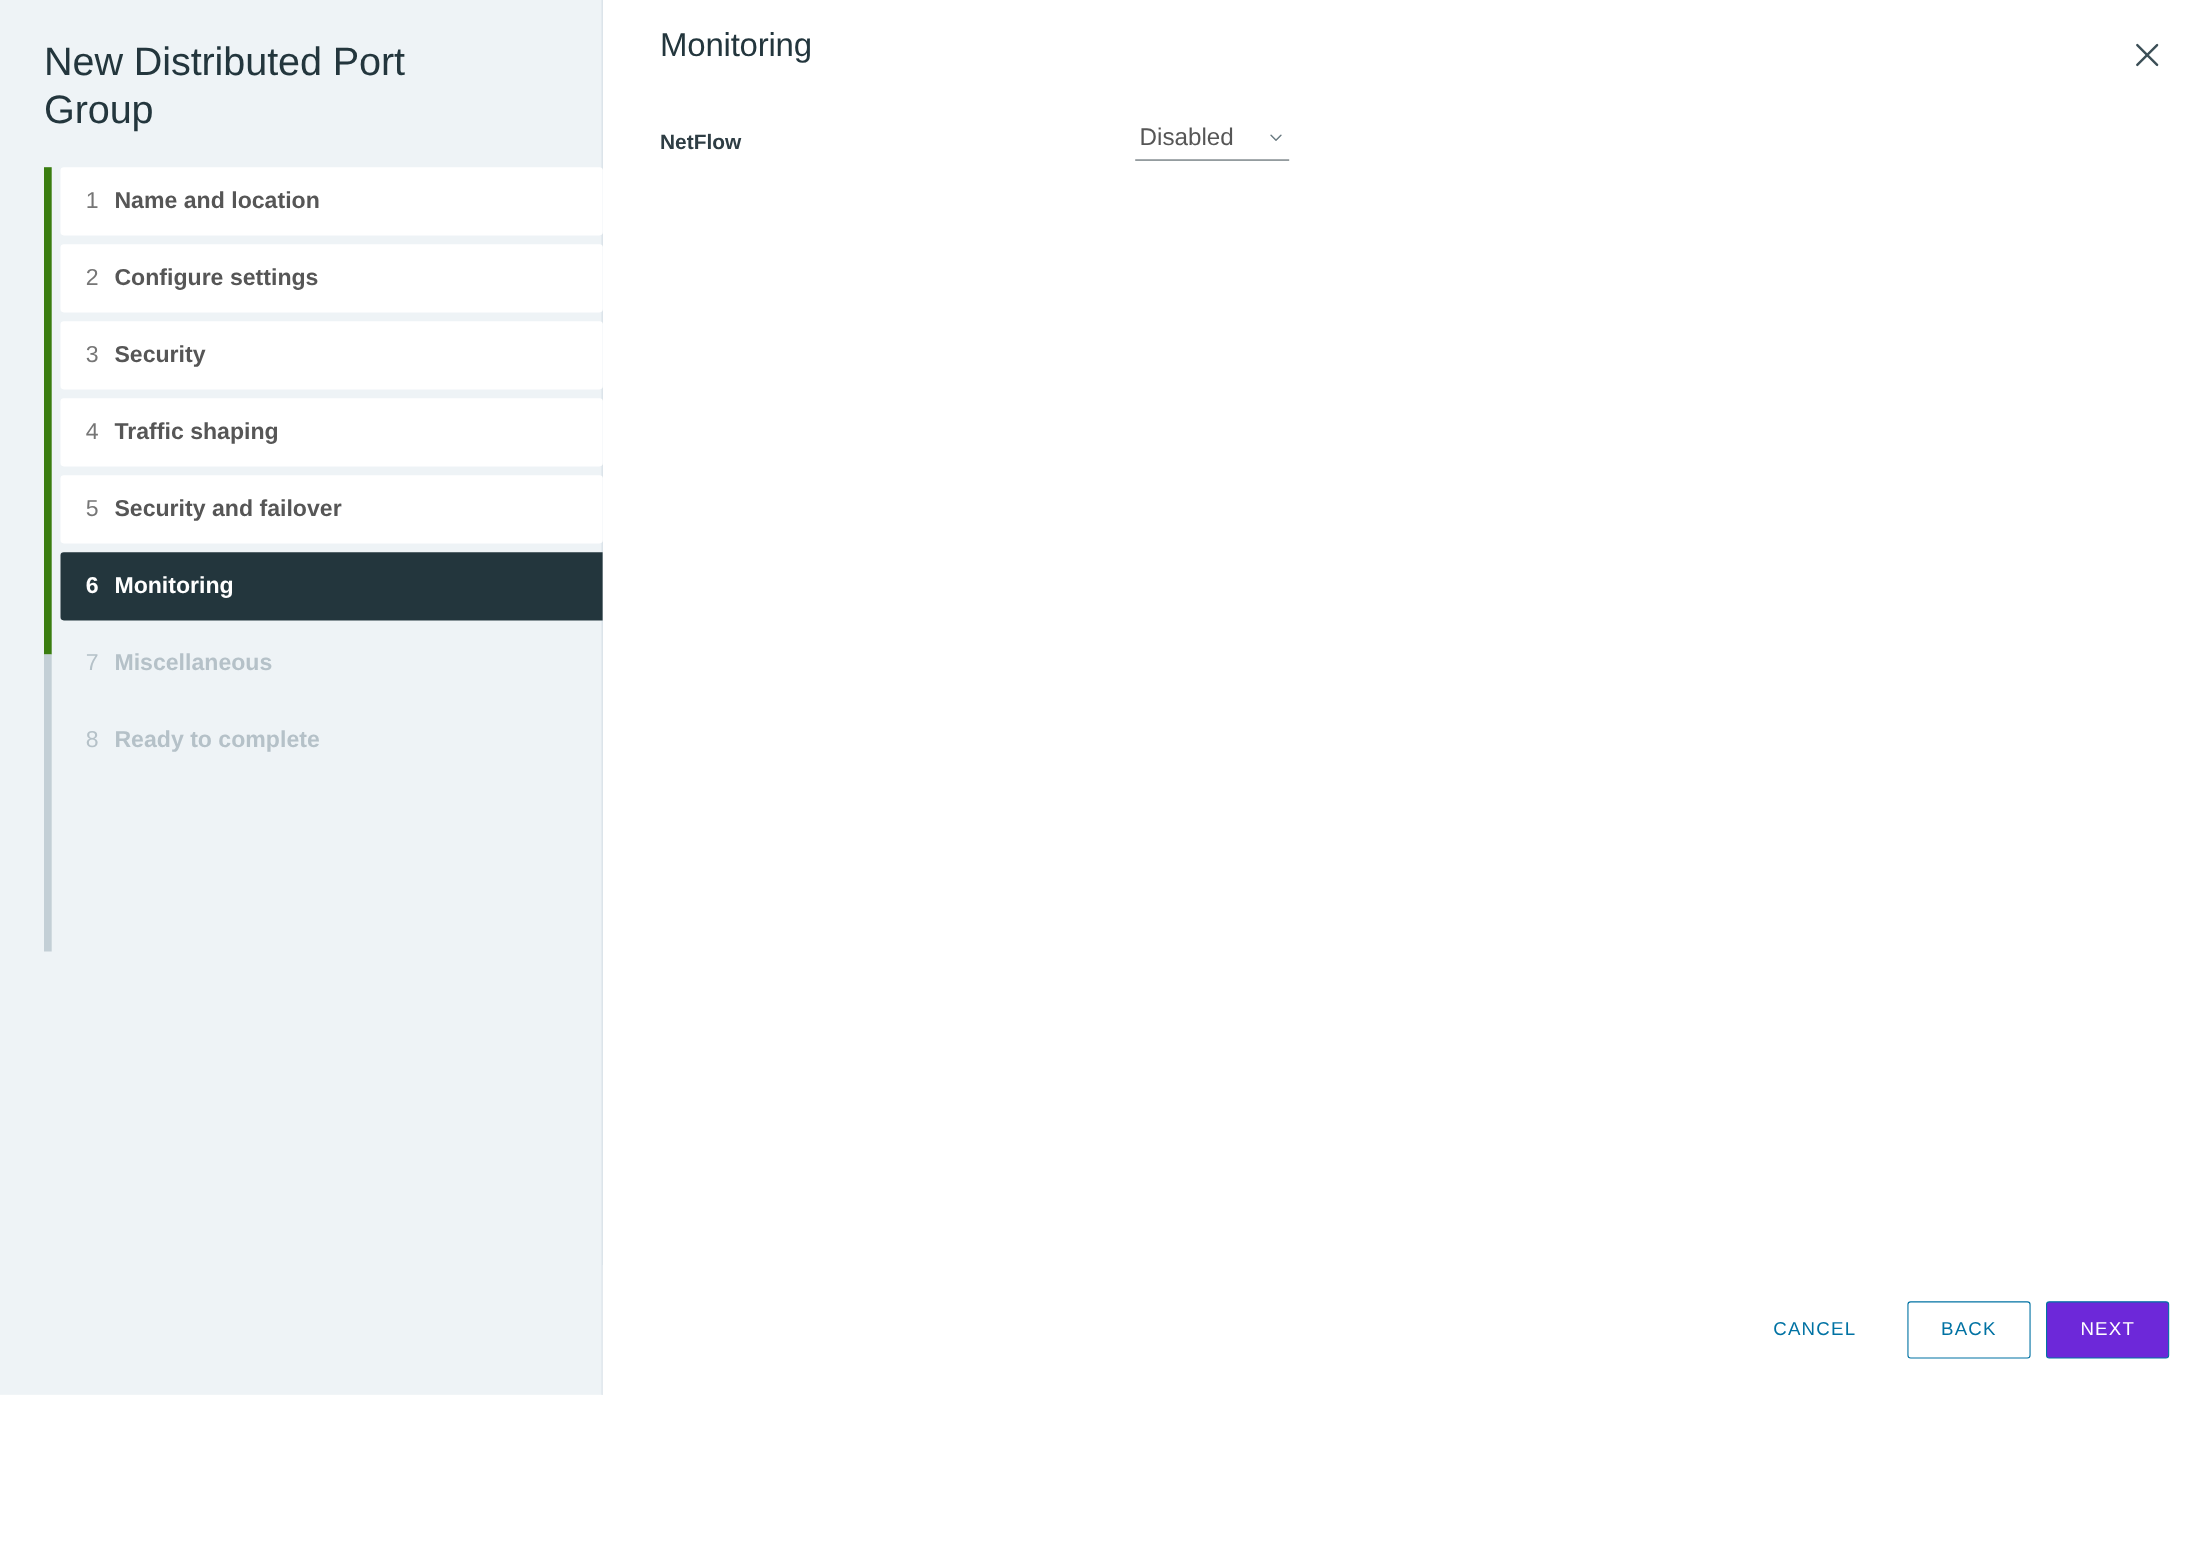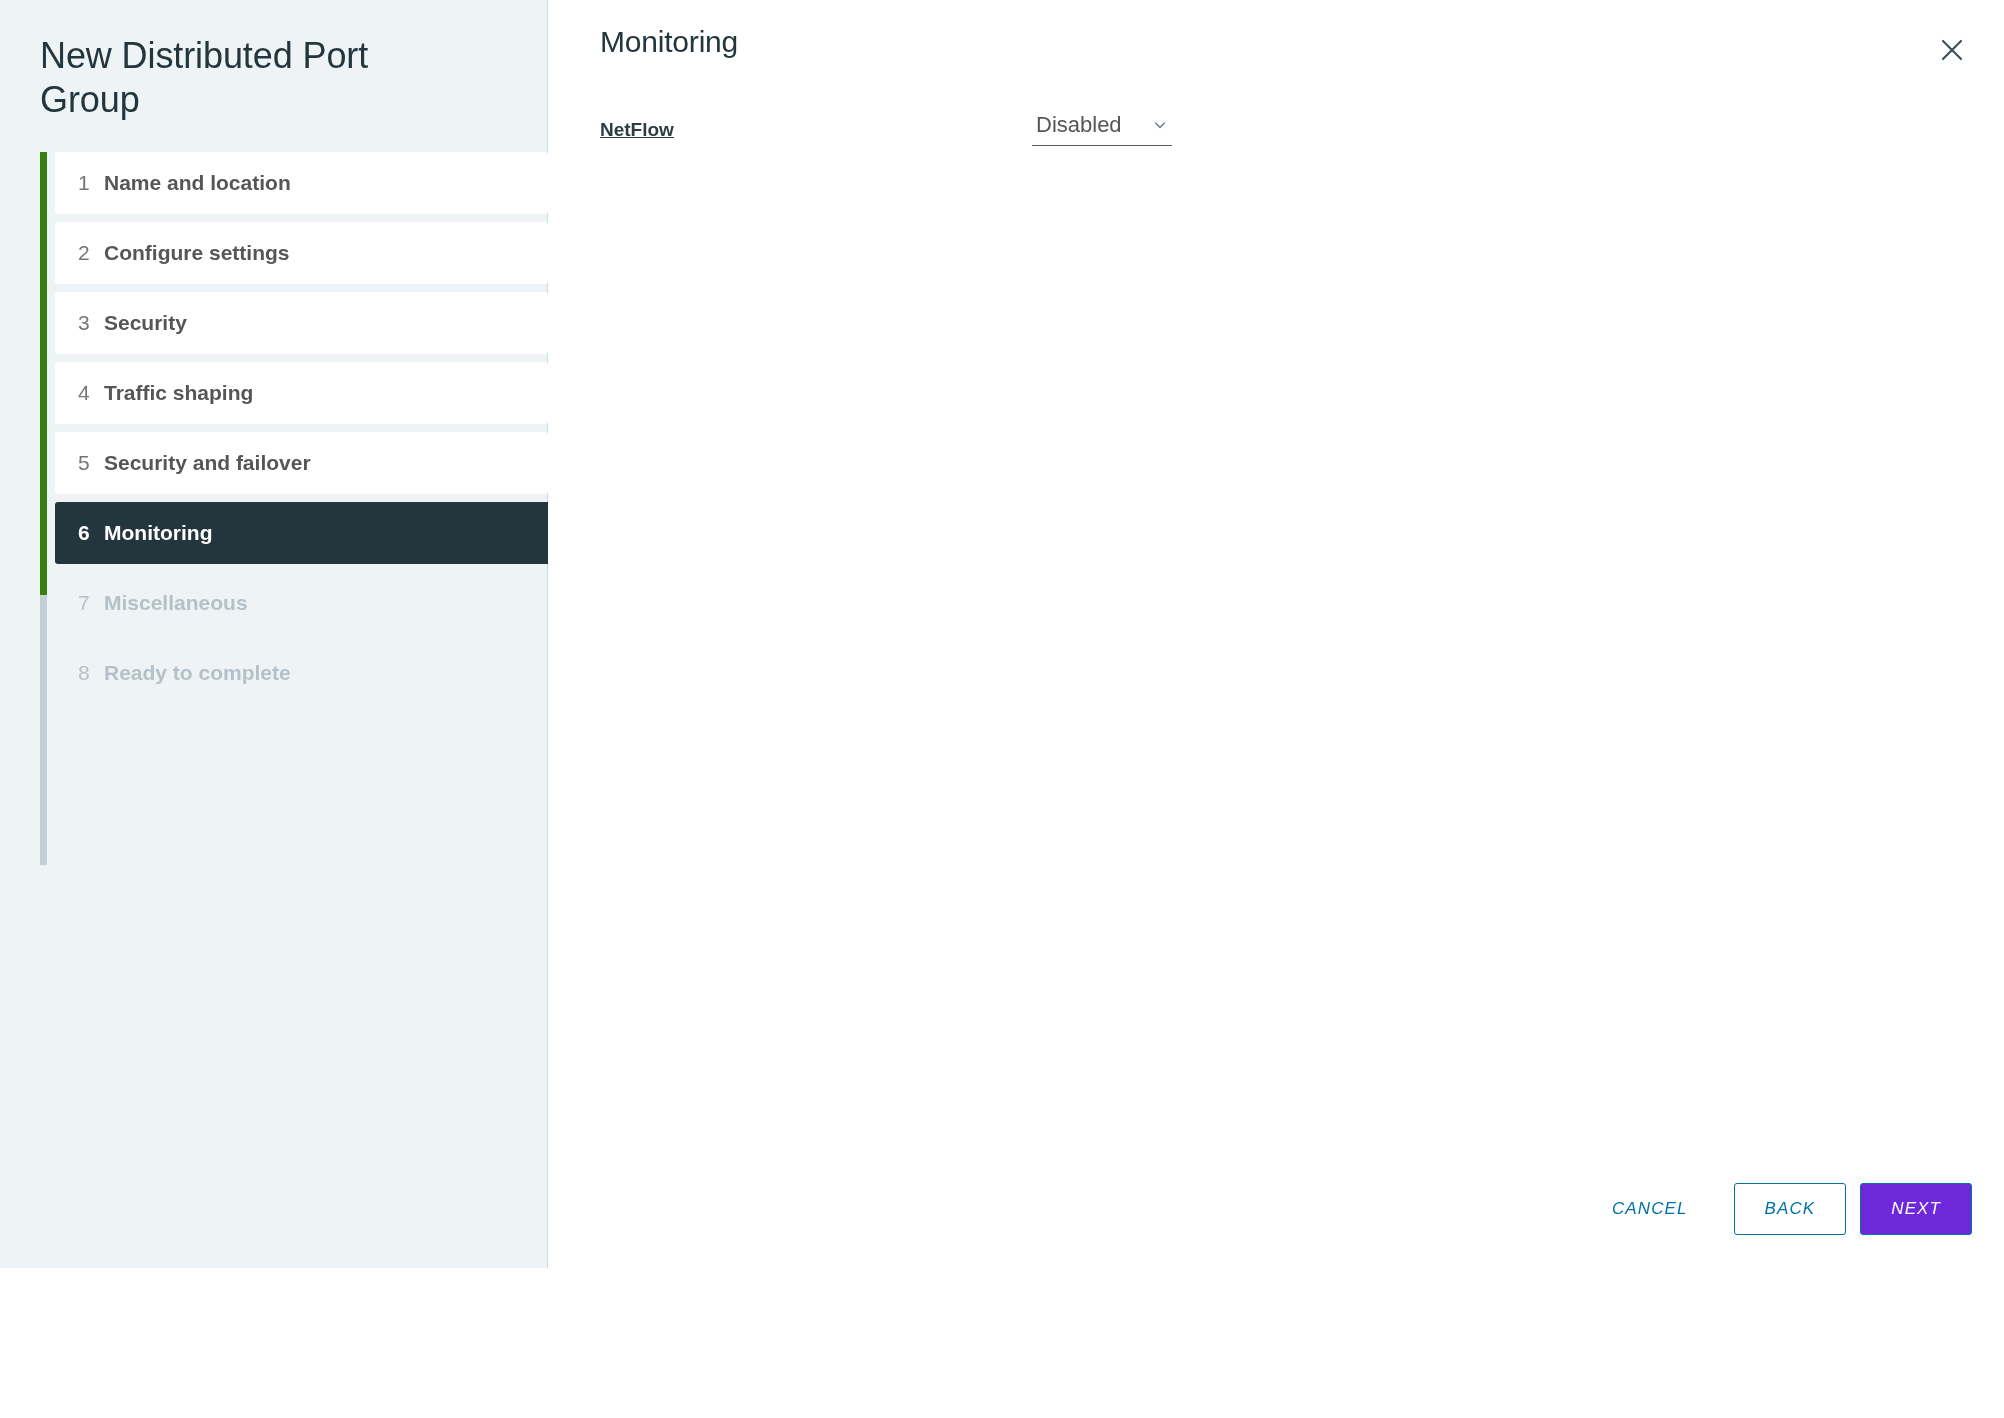--- a/index.html
+++ b/index.html
@@ -176,7 +176,6 @@
     flex: 0 0 432px;
     line-height: 28px;
     padding-top: 4px;
-    text-decoration: underline;
   }
 
   .select-wrap {

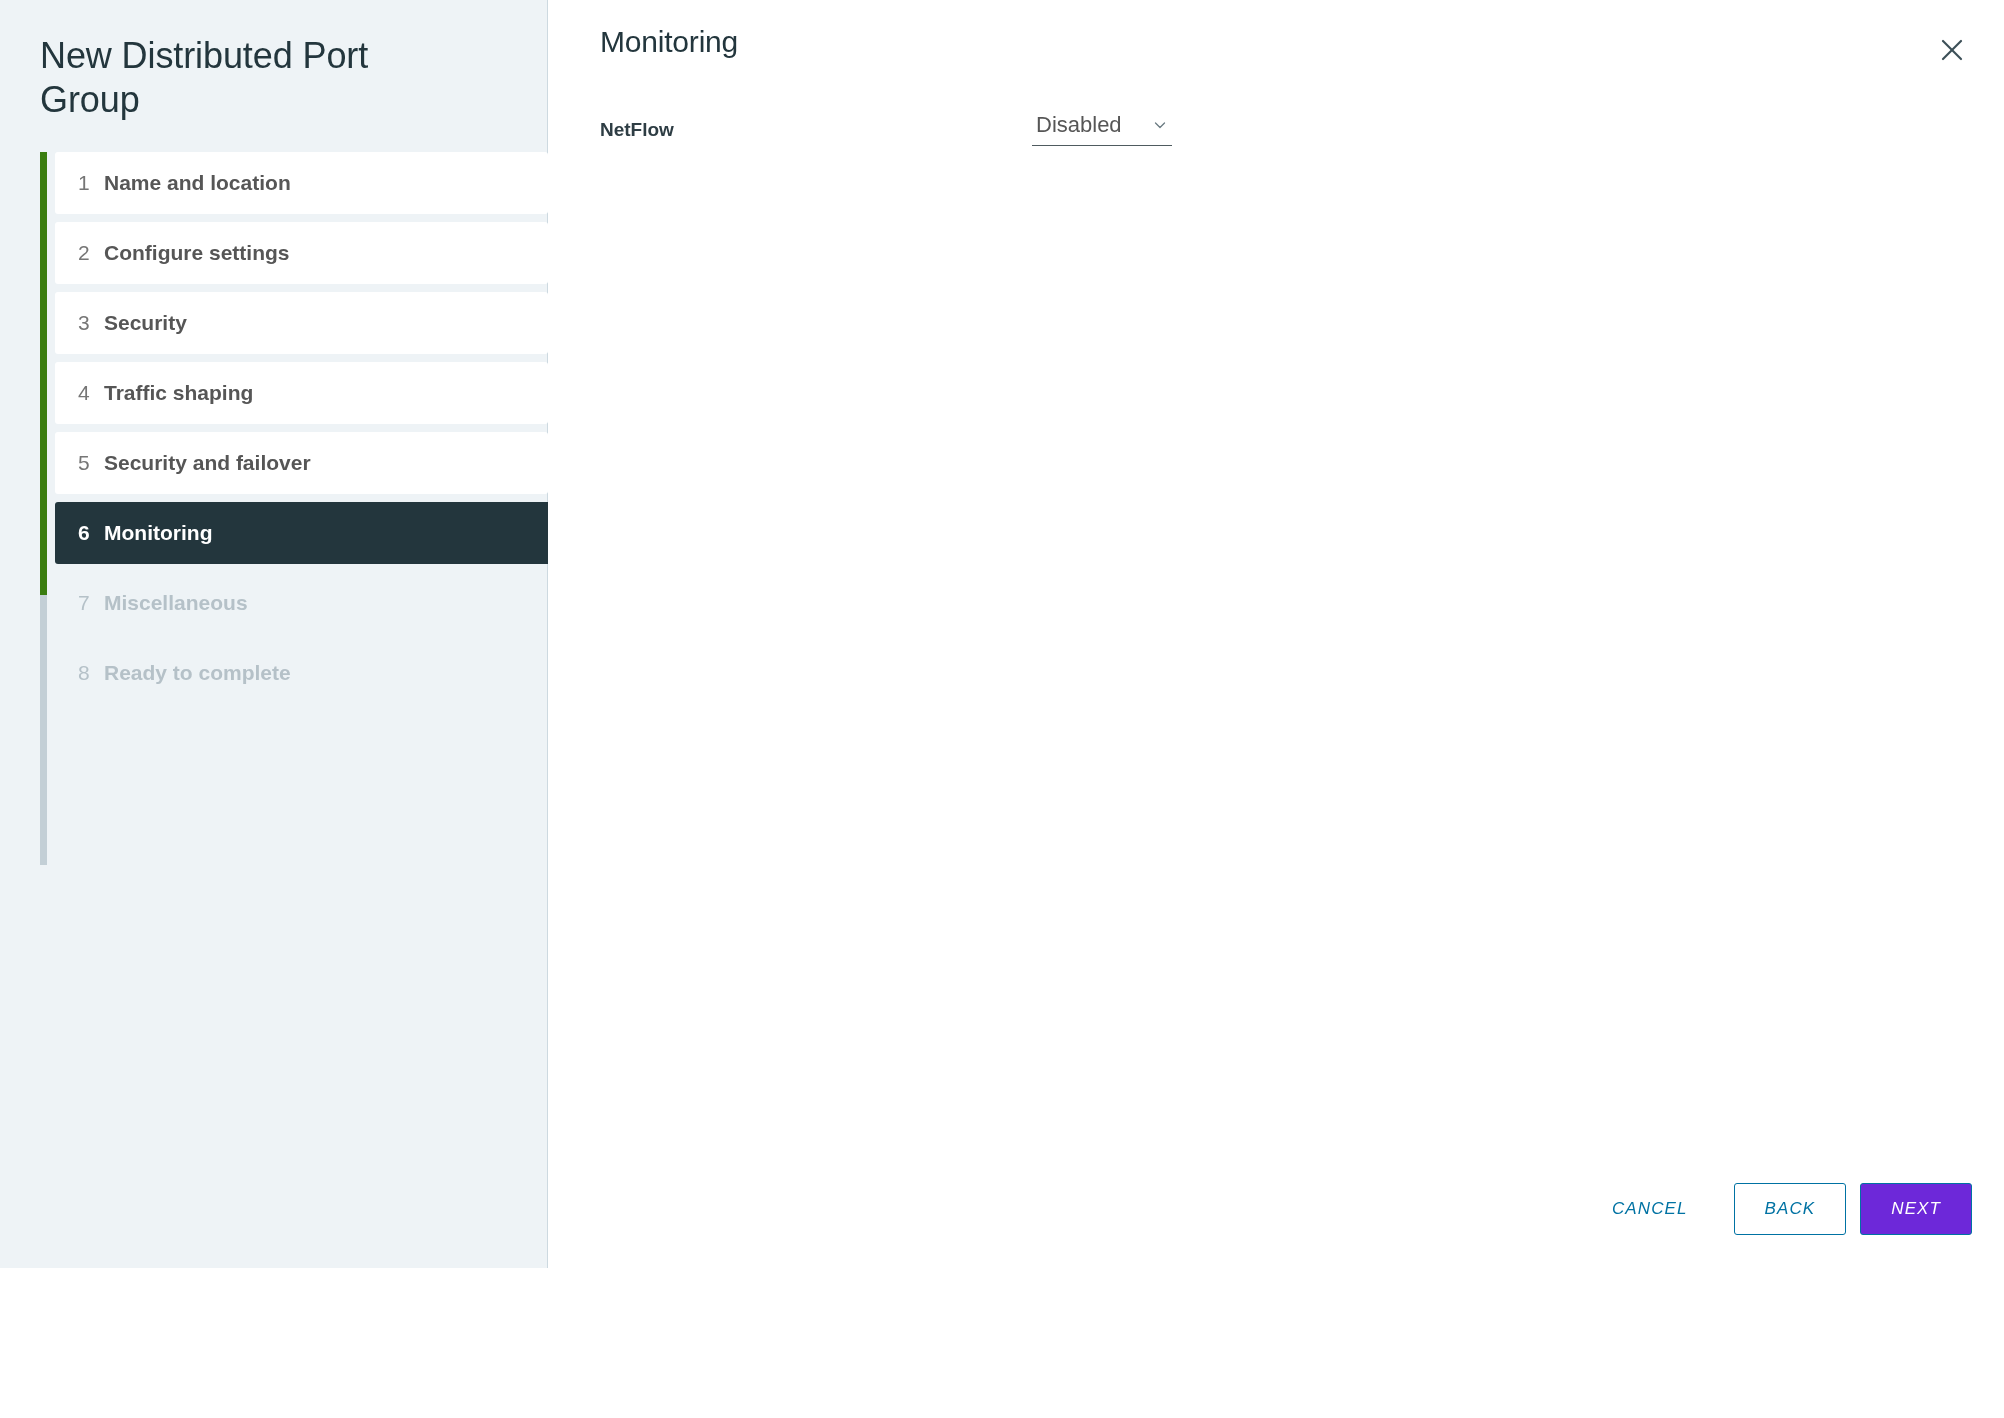--- a/index.html
+++ b/index.html
@@ -228,7 +228,6 @@
     display: inline-flex;
     align-items: center;
     justify-content: center;
-    font-style: italic;
   }
 
   .btn-link {

